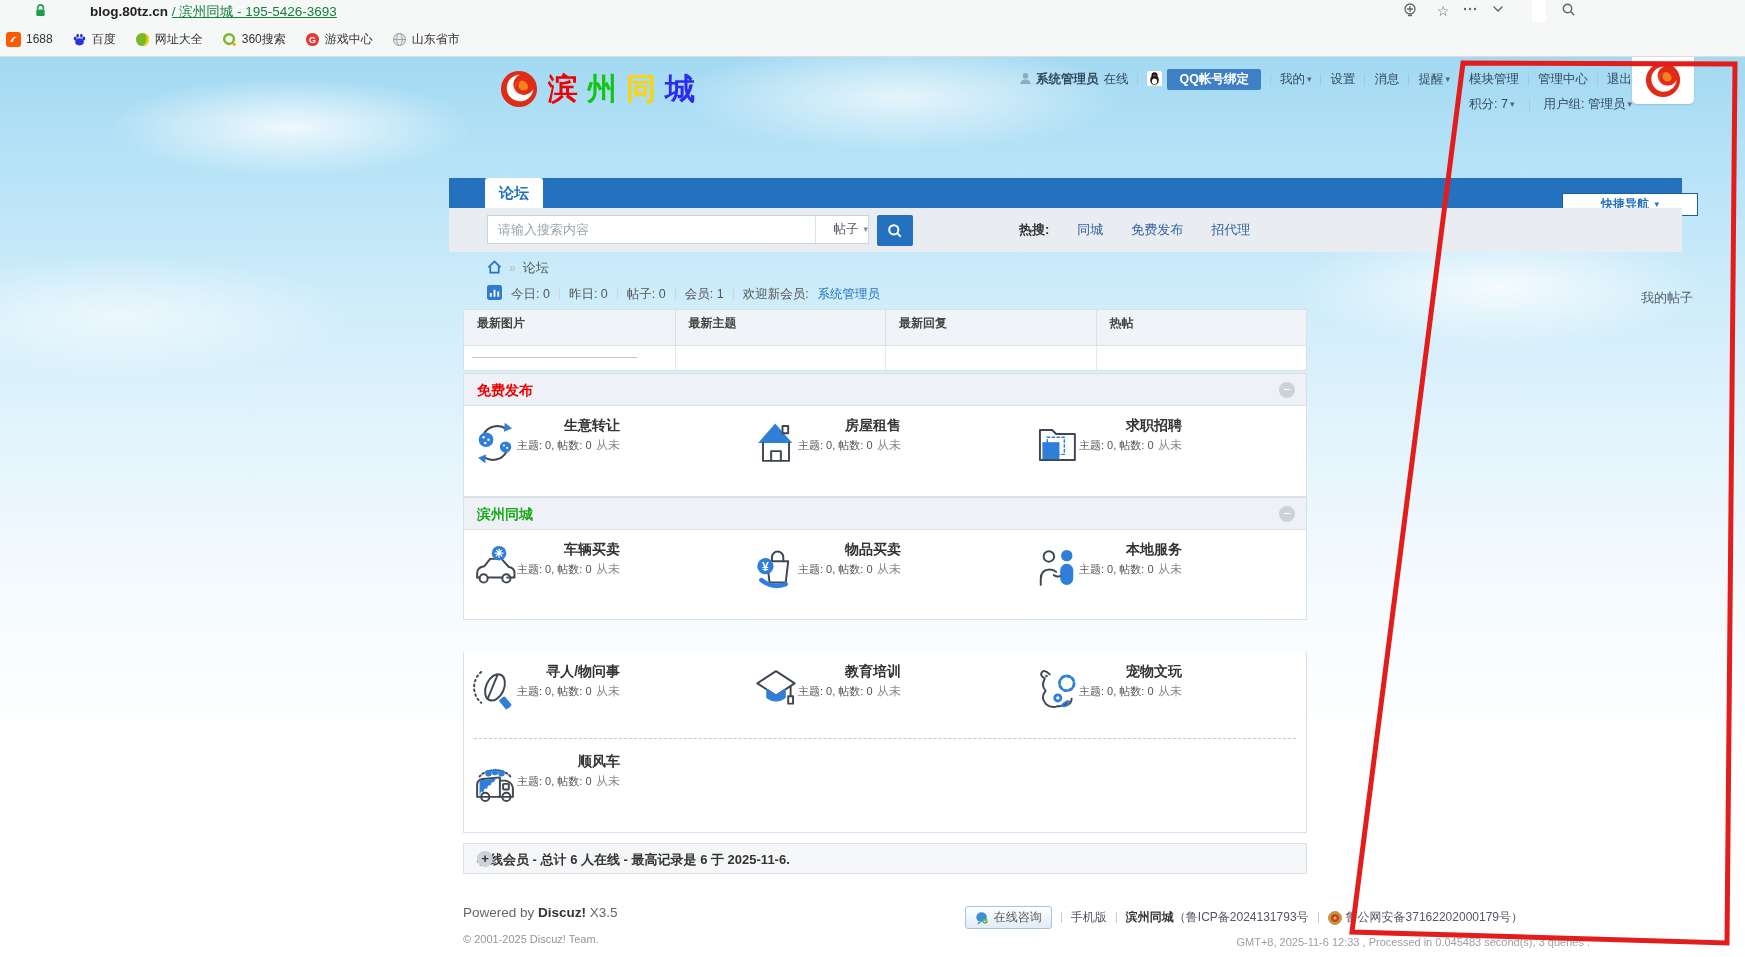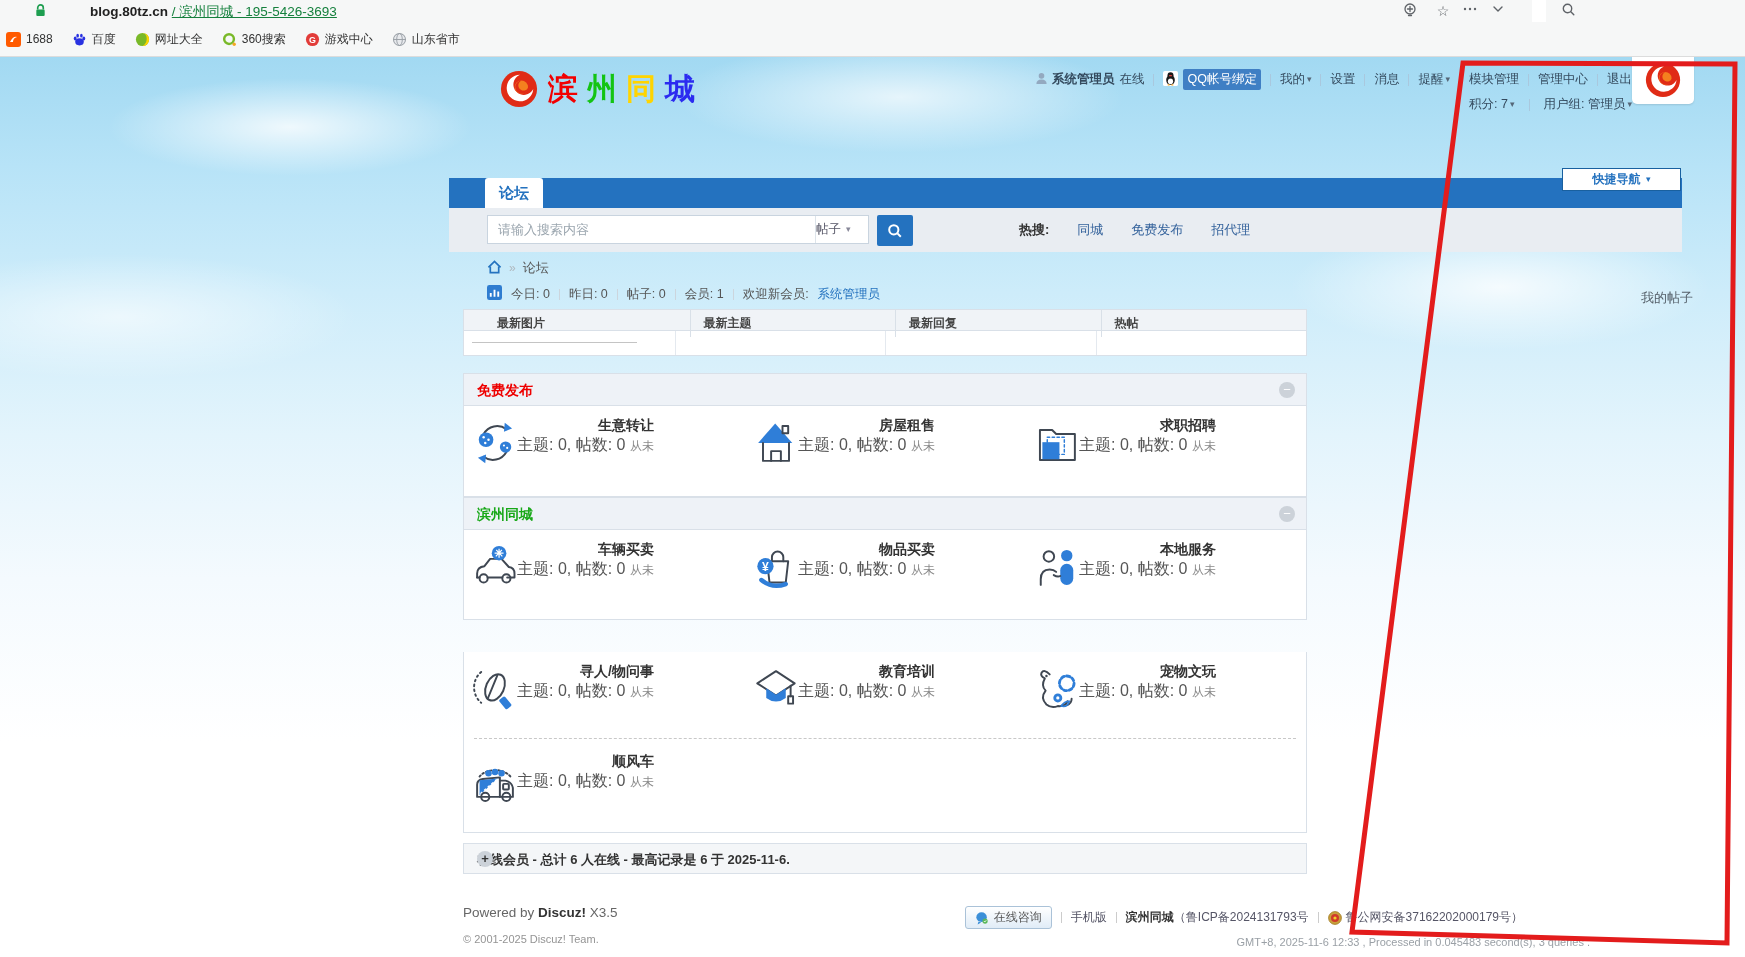--- a/index.html
+++ b/index.html
@@ -38,7 +38,7 @@
   .ubar .sep{border-left:1px solid #a9c8de;height:12px;margin:0 9px;}
   .ubar a{color:#344a5e;text-decoration:none;cursor:pointer;}
   .uname{font-weight:bold;color:#333;margin:0 5px 0 4px;}
-  .qqbtn{background:#3f7fc4;color:#fff !important;padding:2px 4px;border-radius:2px;margin-left:5px;}
+  .qqbtn{background:#3f7fc4;color:#fff !important;padding:2px 12px;border-radius:2px;margin-left:5px;font-weight:bold;}
   .caret{display:inline-block;font-size:9px;color:#567;transform:translateY(-1px);margin-left:2px;}
   .caret::after{content:"▾";}
   .avatarbox{position:absolute;left:1632px;top:0px;width:62px;height:47px;background:#fff;border-radius:0 0 5px 5px;box-shadow:0 1px 2px rgba(0,0,0,.12);}

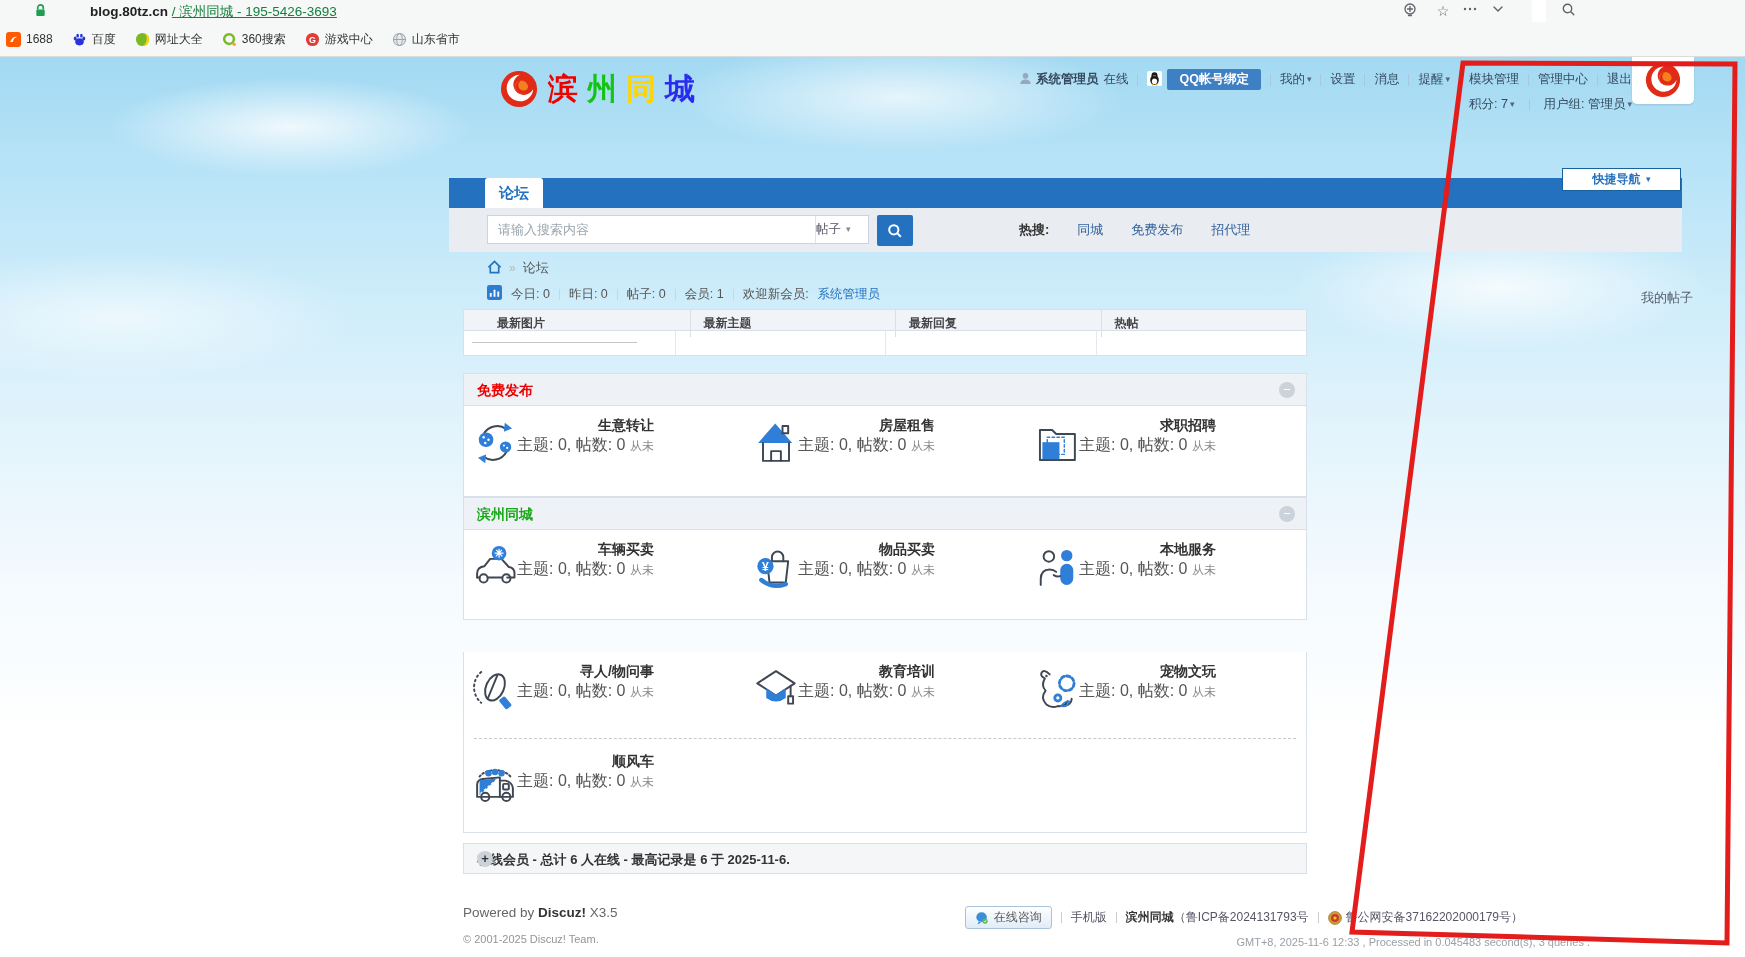--- a/index.html
+++ b/index.html
@@ -47,7 +47,7 @@
   .navbar{position:absolute;left:449px;top:121px;width:1233px;height:30px;background:#2472bf;}
   .navtab{position:absolute;left:485px;top:121px;width:58px;height:30px;background:#fff;color:#2472bf;
           font-size:15px;font-weight:bold;text-align:center;line-height:30px;border-radius:3px 3px 0 0;cursor:pointer;}
-  .quicknav{position:absolute;left:1563px;top:112px;width:117px;height:21px;background:#fff;box-shadow:0 0 0 1px #19609f;
+  .quicknav{position:absolute;left:1563px;top:137px;width:134px;height:21px;background:#fff;box-shadow:0 0 0 1px #19609f;
             color:#2472bf;font-size:12px;font-weight:bold;text-align:center;line-height:21px;cursor:pointer;}
   .quicknav .caret{color:#2472bf;}
   

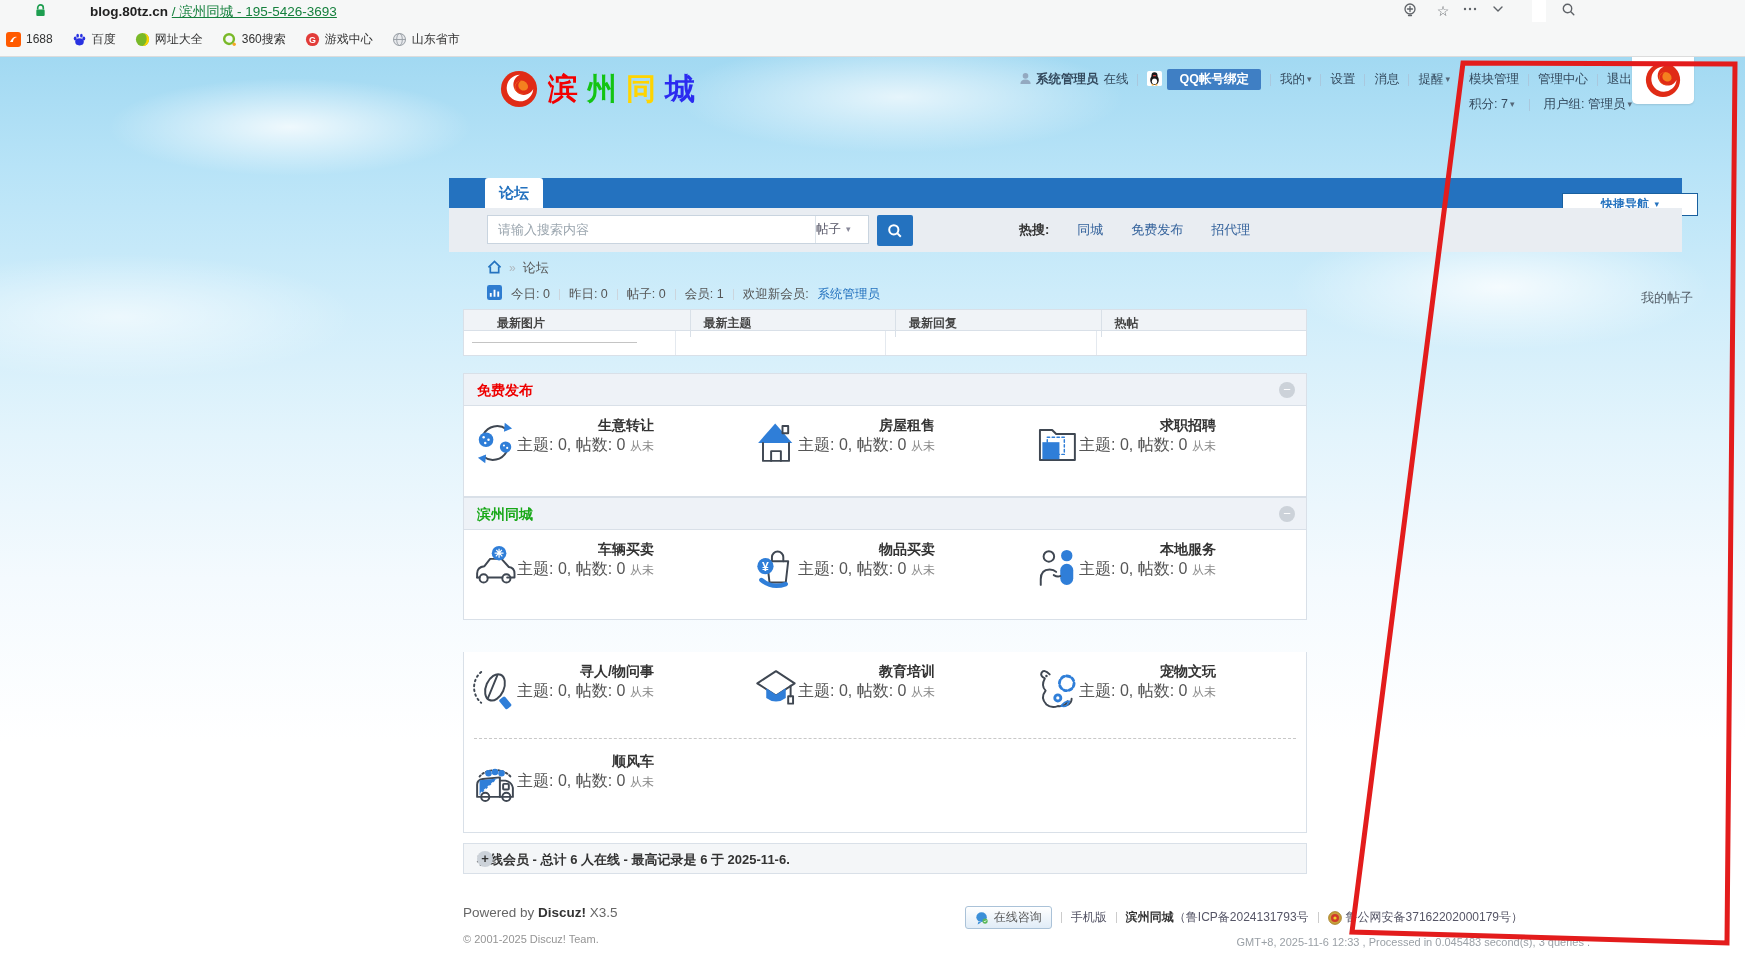--- a/index.html
+++ b/index.html
@@ -55,7 +55,7 @@
   .sbox{position:absolute;left:487px;top:158px;width:382px;height:29px;background:#fff;border:1px solid #c9d4df;box-sizing:border-box;display:flex;}
   .sbox input{flex:1;border:none;outline:none;font-size:13px;color:#555;padding:0 10px;background:transparent;font-family:inherit;}
   .sbox input::placeholder{color:#9aa5ae;}
-  .scope{width:52px;border-left:1px solid #dde4ea;font-size:12.5px;color:#556;display:flex;align-items:center;justify-content:flex-start;gap:3px;cursor:pointer;}
+  .scope{width:52px;border-left:1px solid #dde4ea;font-size:12.5px;color:#556;display:flex;align-items:center;justify-content:flex-end;gap:3px;cursor:pointer;}
   .sbtn{position:absolute;left:877px;top:158px;width:36px;height:31px;background:#2472bf;border-radius:2px;border:none;cursor:pointer;display:flex;align-items:center;justify-content:center;}
   .hot{position:absolute;left:1019px;top:164px;display:flex;align-items:center;font-size:13px;gap:28px;white-space:nowrap;}
   .hot .hl{font-weight:bold;color:#333;}

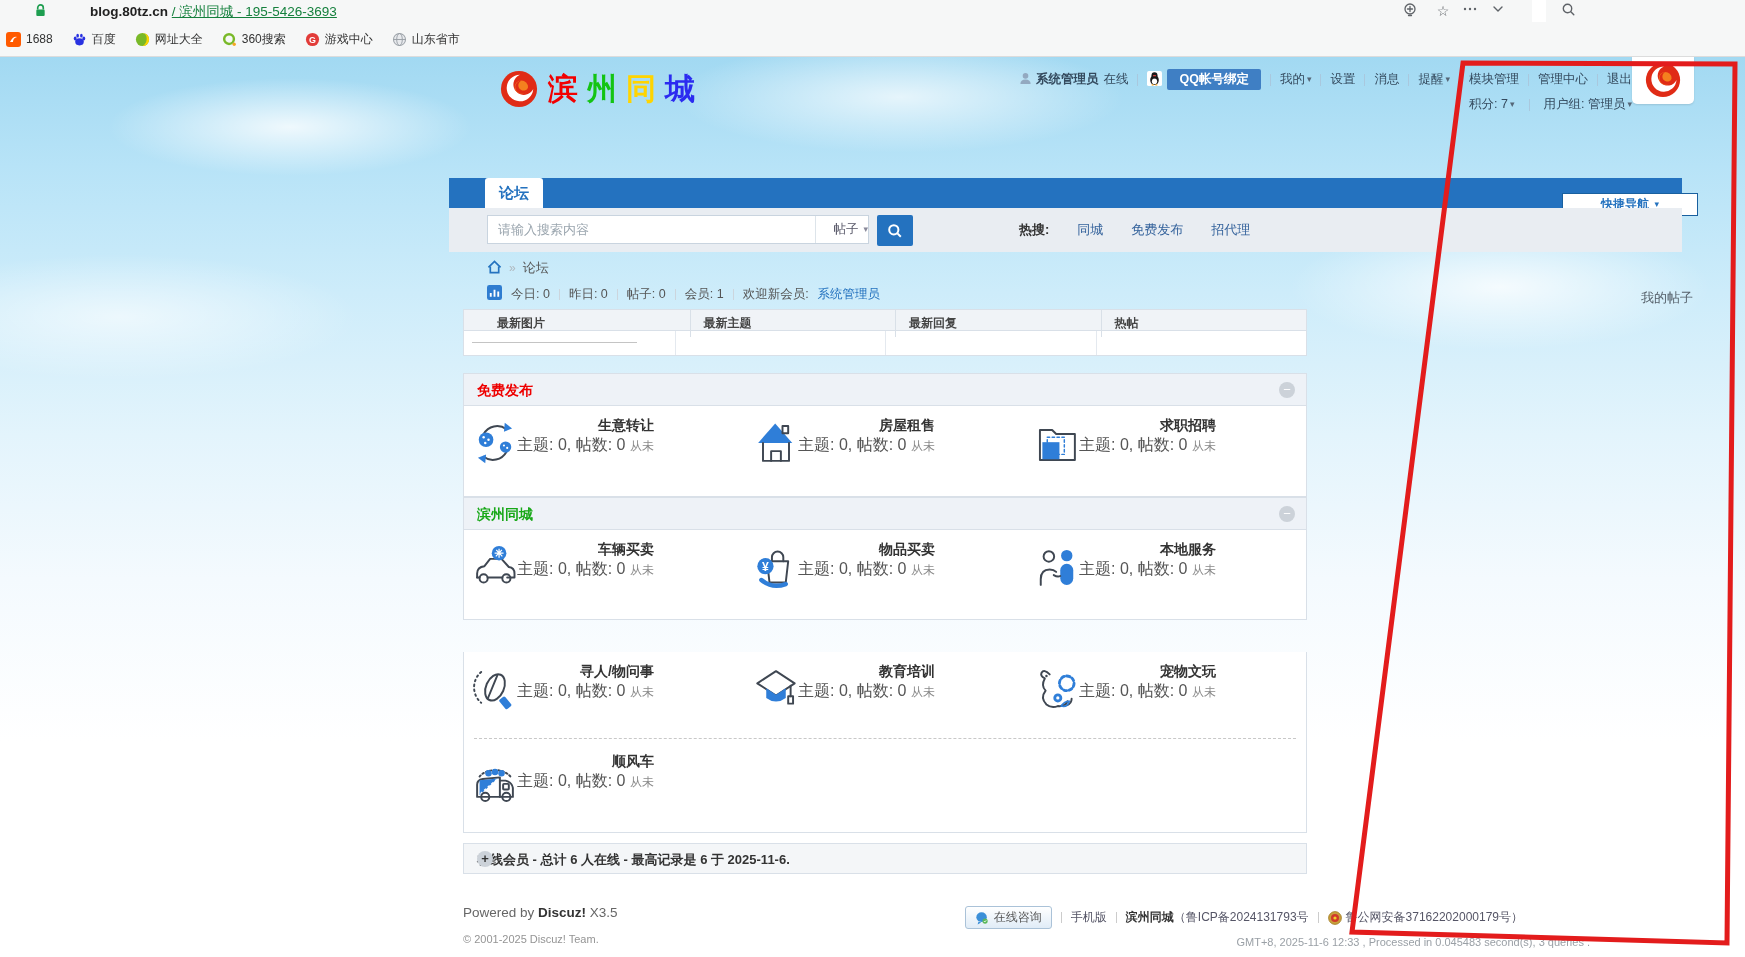--- a/index.html
+++ b/index.html
@@ -69,7 +69,7 @@
   
   .btable{position:absolute;left:463px;top:252px;width:844px;}
   .bt-head,.bt-body{display:grid;grid-template-columns:1fr 1fr 1fr 1fr;border:1px solid #d9e0e8;box-sizing:border-box;}
-  .bt-head{height:22px;background:#f0f3f7;padding-left:20px;}
+  .bt-head{height:37px;background:#f0f3f7;}
   .bt-head div{line-height:27px;padding-left:13px;font-size:12px;font-weight:bold;color:#444;border-left:1px solid #d9e0e8;}
   .bt-head div:first-child{border-left:none;}
   .bt-body{height:25px;background:#fff;border-top:none;}

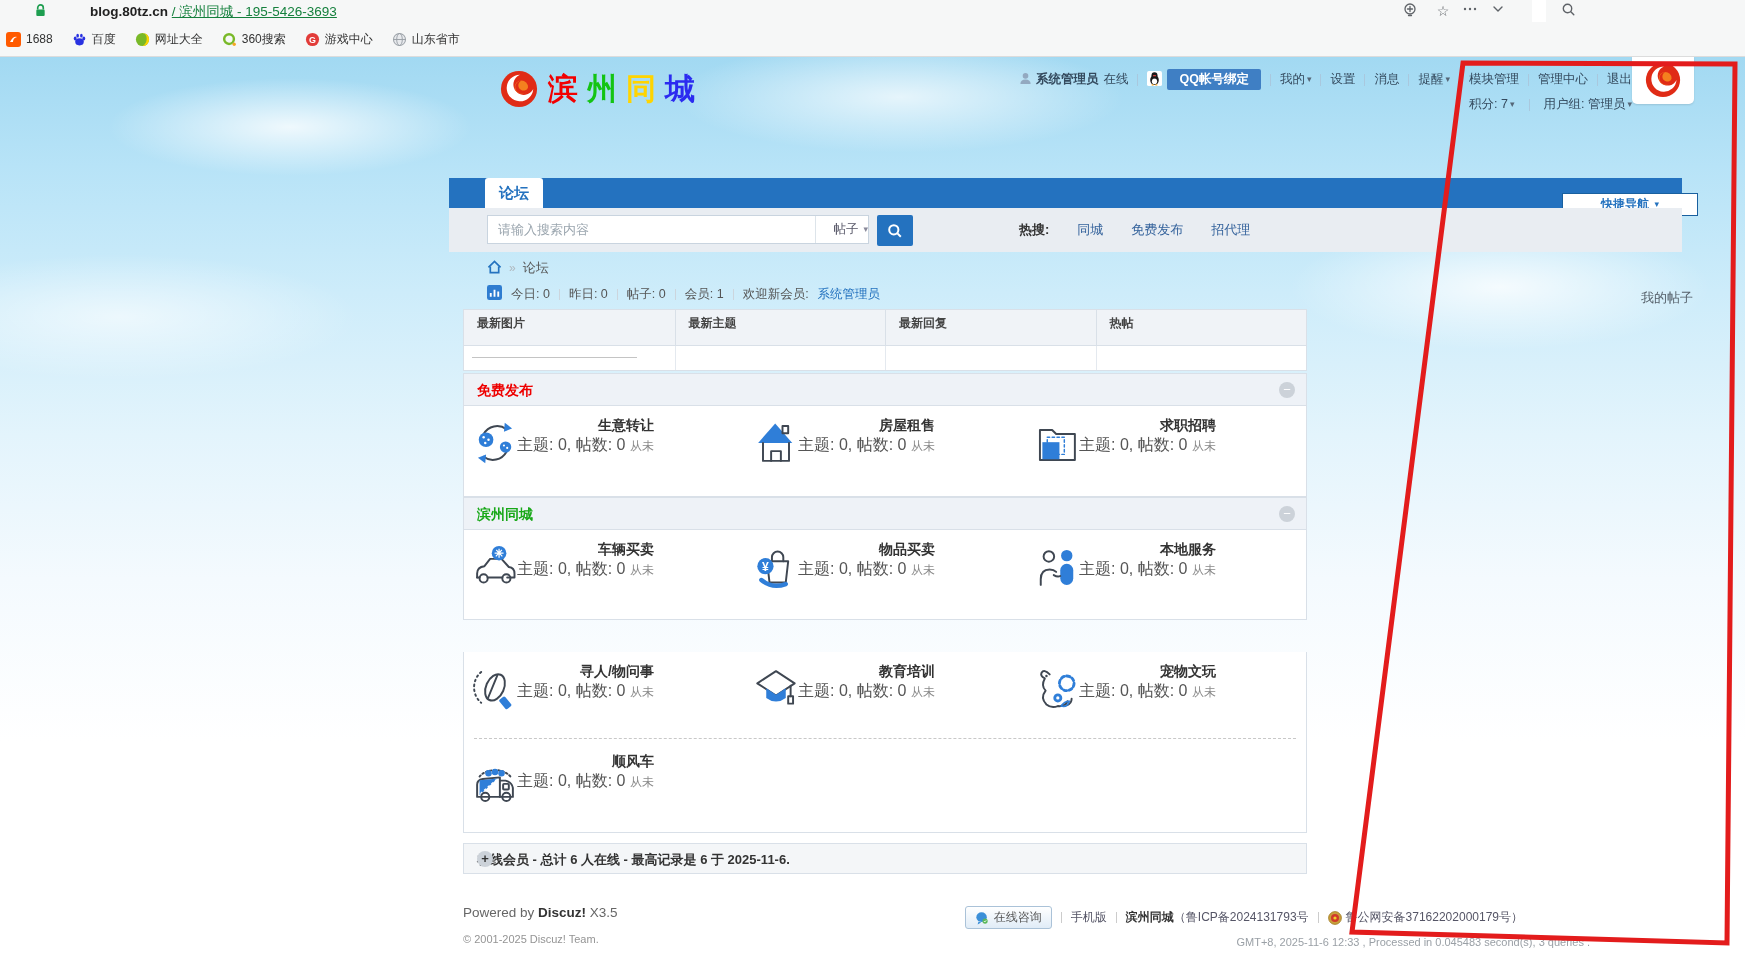--- a/index.html
+++ b/index.html
@@ -87,7 +87,7 @@
   .fcell .ficon{position:absolute;left:5px;top:4px;}
   .finfo{position:absolute;left:53px;top:7px;}
   .fname{font-size:14px;font-weight:bold;color:#333;text-decoration:none;display:block;}
-  .fstats{font-size:16px;color:#555;margin-top:22px;}
+  .fstats{font-size:11px;color:#555;margin-top:22px;}
   .flast{font-size:12px;color:#8a8a8a;margin-top:5px;}
   .dashed{position:absolute;left:10px;right:10px;top:86px;border-top:1px dashed #c8c8c8;}
   

